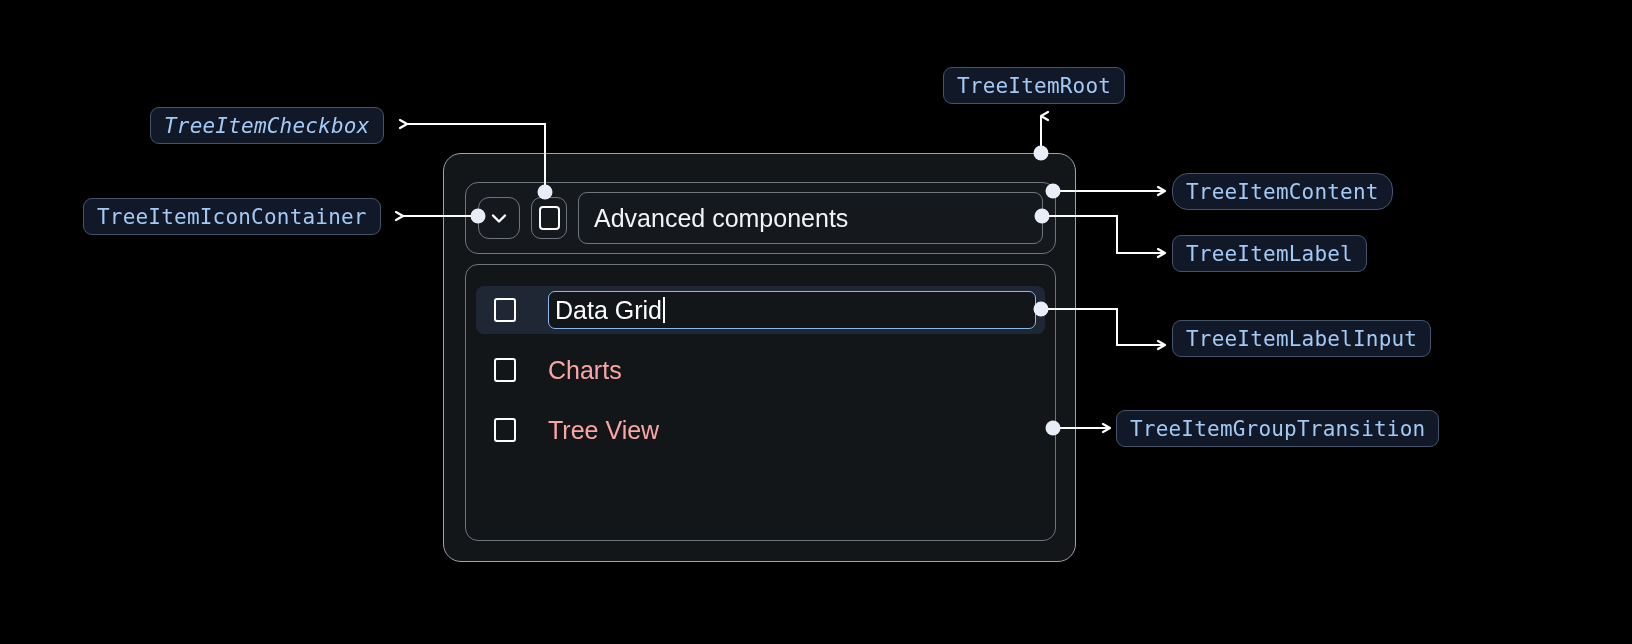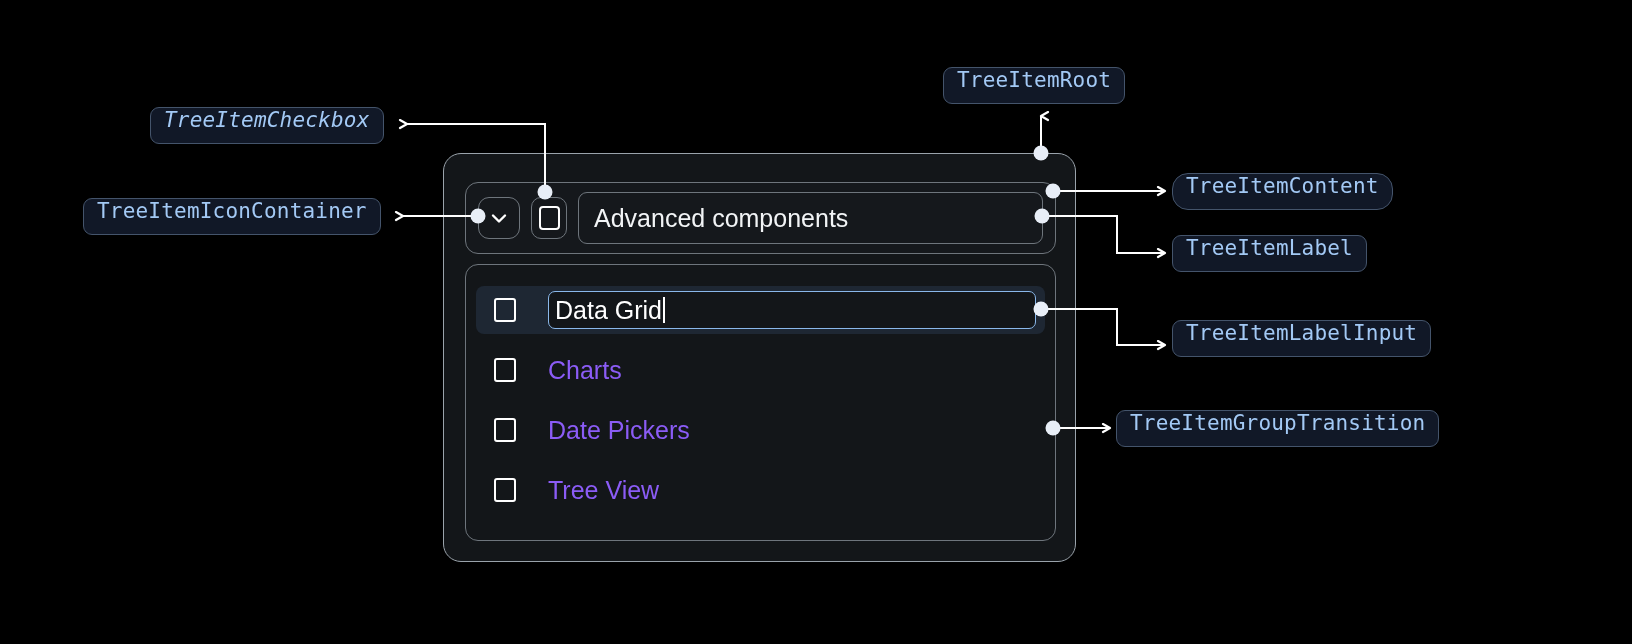--- a/index.html
+++ b/index.html
@@ -21,7 +21,7 @@
   .chip {
     position: absolute;
     display: flex;
-    align-items: flex-start;
+    align-items: center;
     justify-content: center;
     background: #111827;
     border: 1.5px solid #44546b;

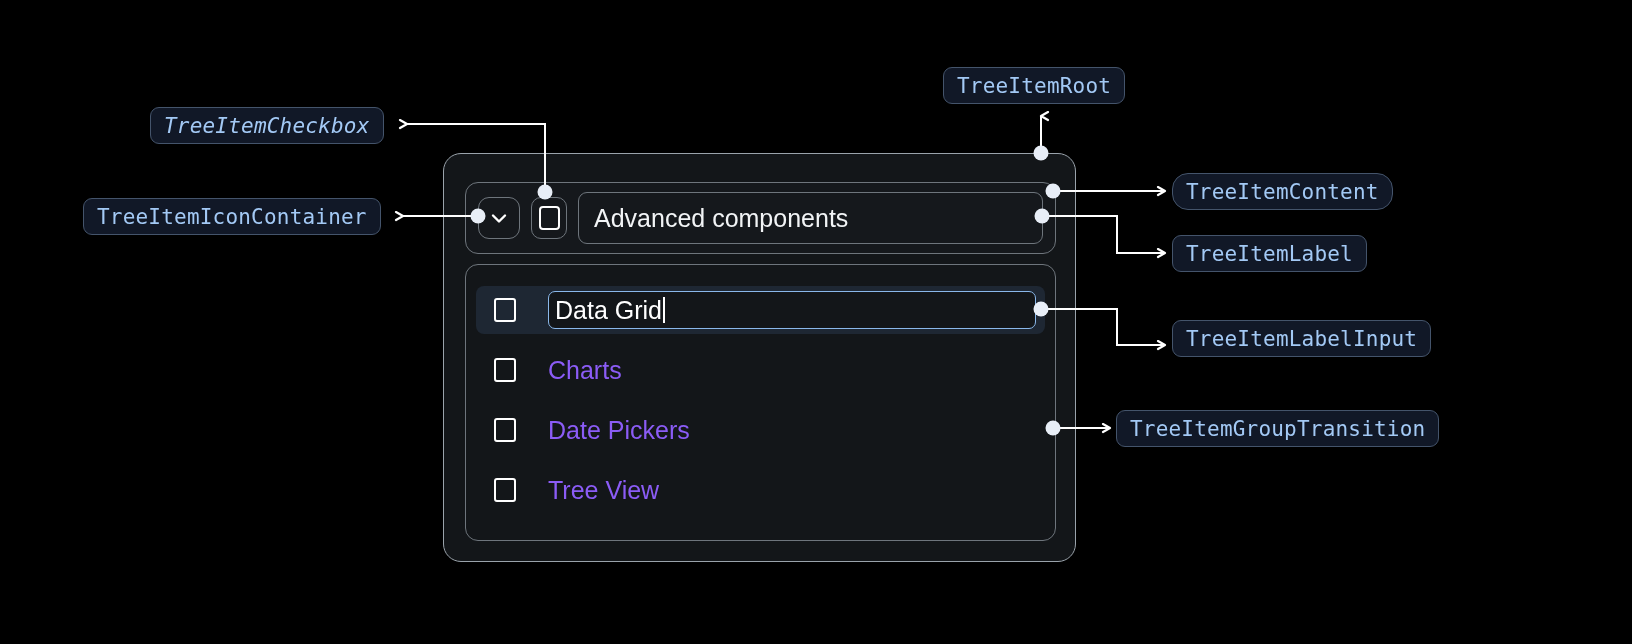--- a/index.html
+++ b/index.html
@@ -131,7 +131,7 @@
   }
   .row-text {
     margin-left: 20px;
-    color: #8b5cf6;
+    color: #fca5a5;
     font-size: 25px;
     line-height: 1;
   }

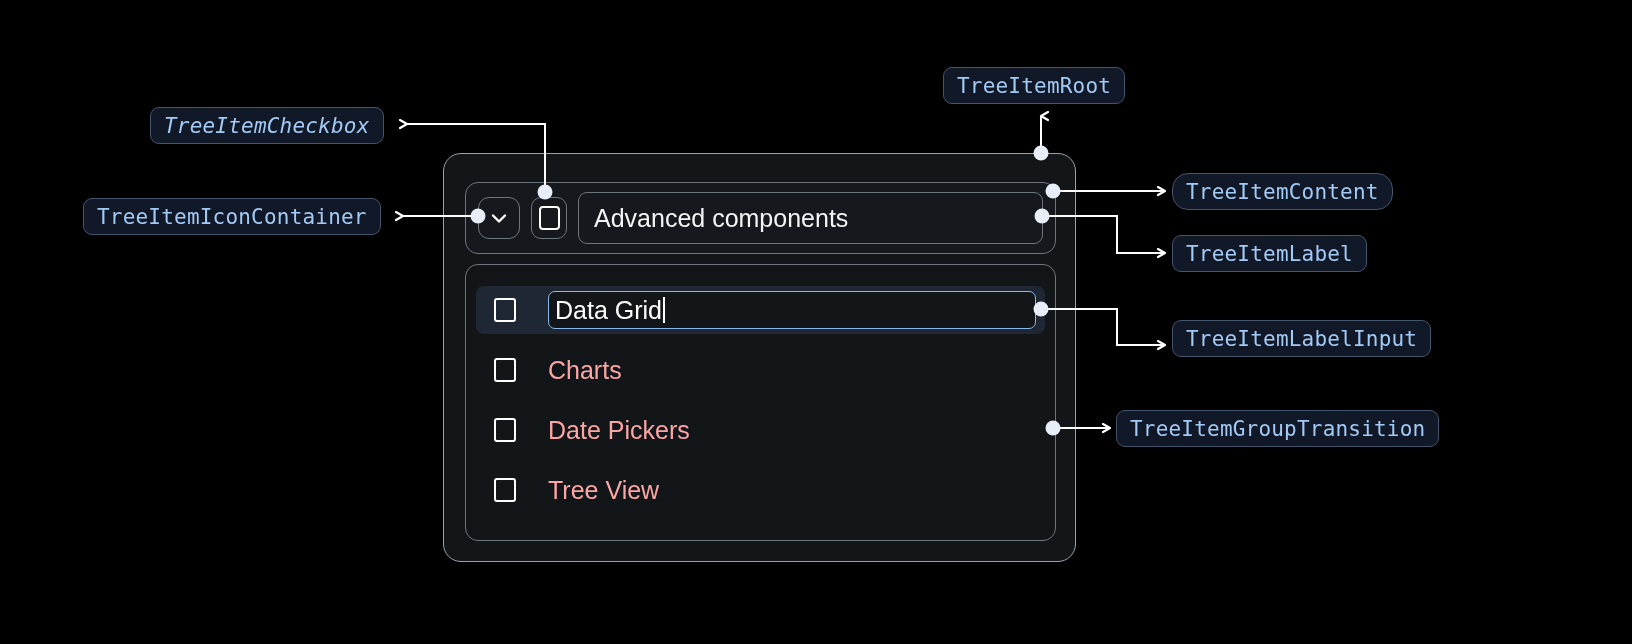--- a/index.html
+++ b/index.html
@@ -237,10 +237,6 @@
         <span class="row-text">Charts</span>
       </div>
 
-      <div class="row">
-        <span class="row-cb"></span>
-        <span class="row-text">Date Pickers</span>
-      </div>
 
       <div class="row">
         <span class="row-cb"></span>

